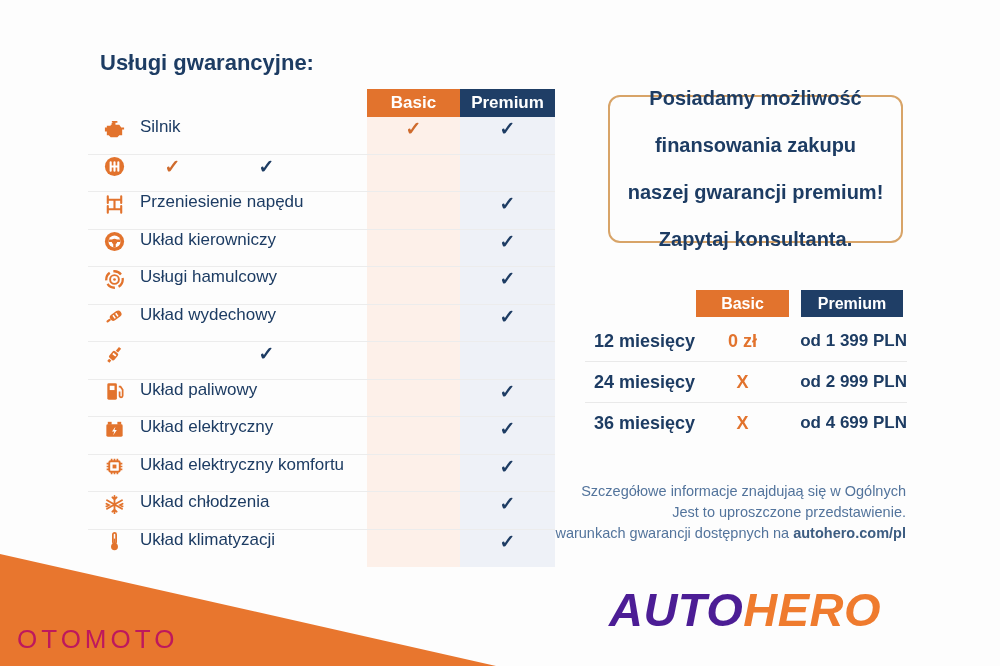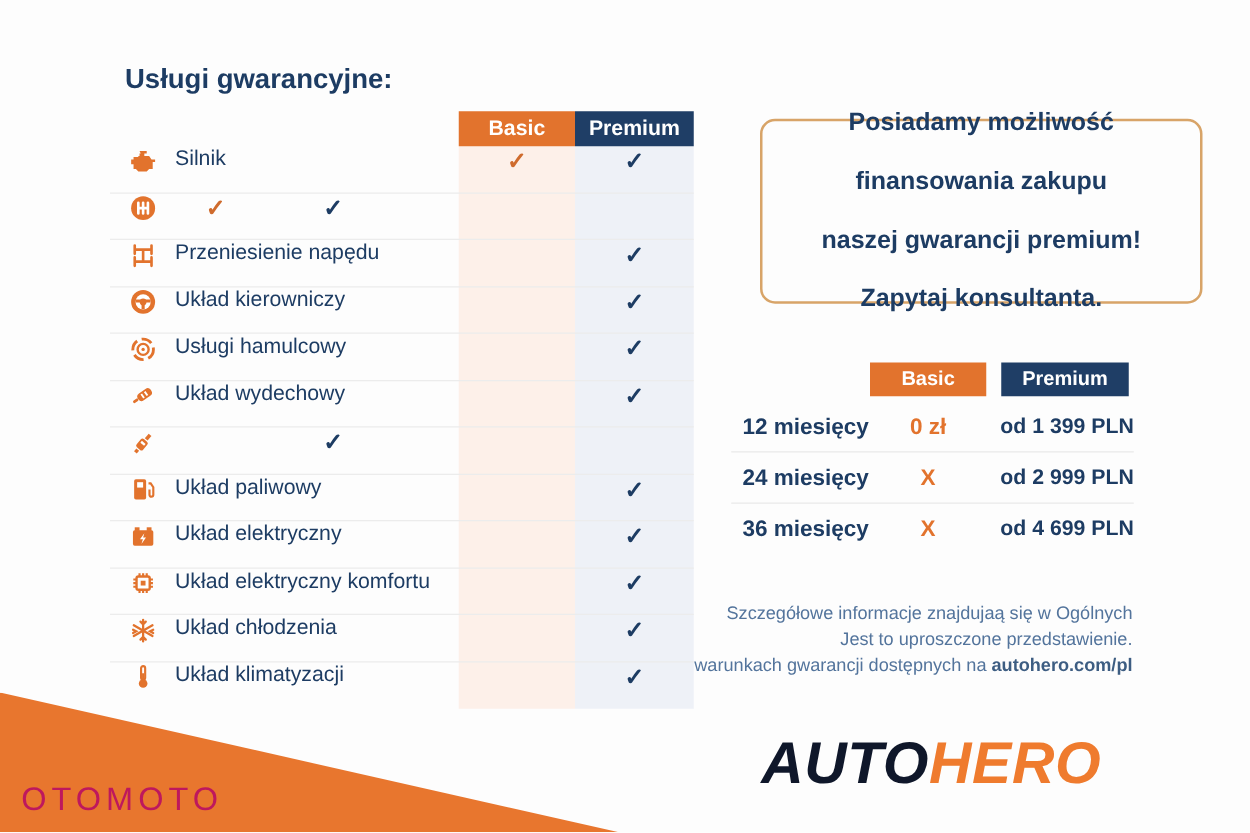--- a/index.html
+++ b/index.html
@@ -26,7 +26,7 @@
   .cell.p{width:95px;color:#1d3c63;}
 
   
-  .fin-box{position:absolute;left:608px;top:95px;width:354px;height:148px;box-sizing:border-box;
+  .fin-box{position:absolute;left:608px;top:95px;width:295px;height:148px;box-sizing:border-box;
            border:2px solid #d8a468;border-radius:12px;display:flex;flex-direction:column;
            align-items:center;justify-content:center;text-align:center;
            color:#1d3c63;font-weight:bold;font-size:20px;line-height:29px;gap:18px;}

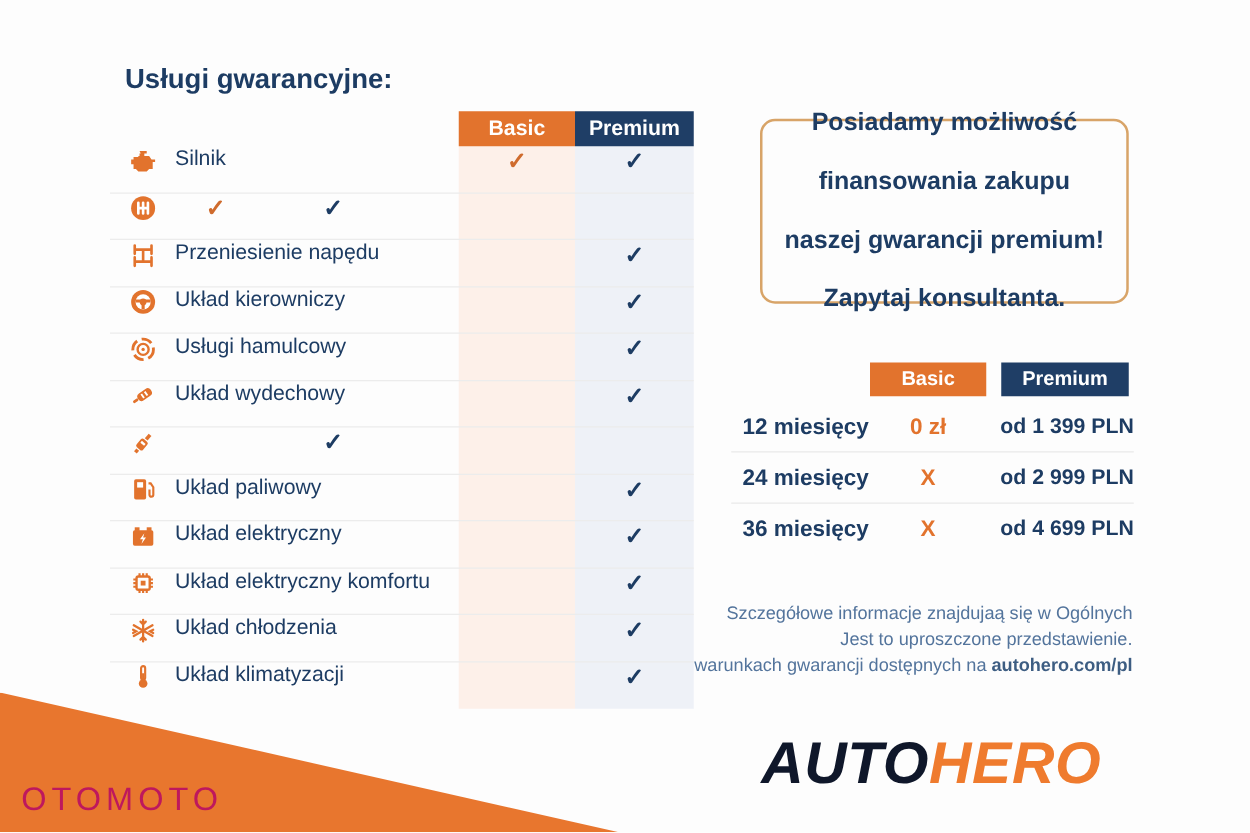--- a/index.html
+++ b/index.html
@@ -52,7 +52,7 @@
   
   .ah-logo{position:absolute;top:582px;left:745px;transform:translateX(-50%);
            font-style:italic;font-weight:bold;font-size:47px;white-space:nowrap;letter-spacing:0.5px;}
-  .ah-logo .auto{color:#0f172a;}
+  .ah-logo .auto{color:#4c1d95;}
   .ah-logo .hero{color:#ef7b2e;}
   .wedge{position:absolute;left:0;top:554px;width:496px;height:112px;background:#e8762e;
          clip-path:polygon(0 0,100% 100%,0 100%);}

